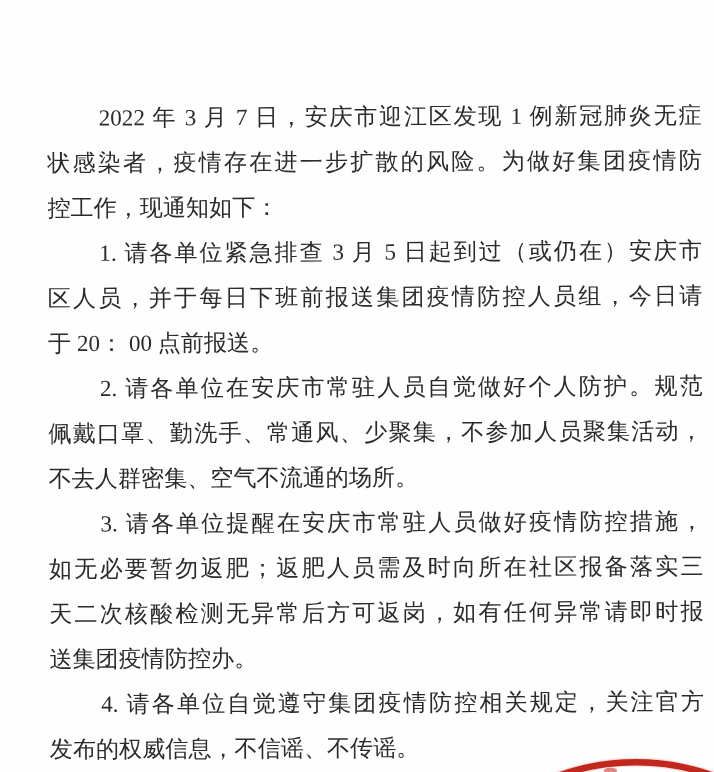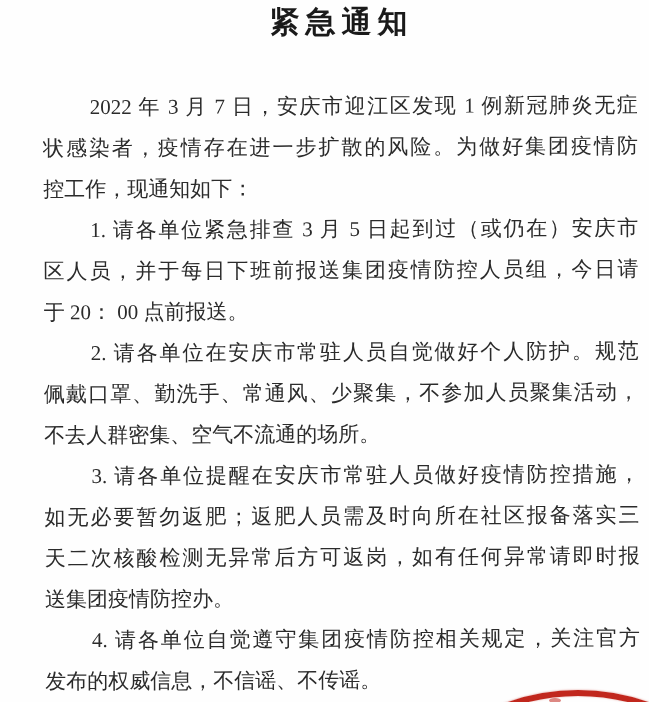--- a/index.html
+++ b/index.html
@@ -79,7 +79,6 @@
 <body>
 
 <div class="page">
-  <h1 class="title">紧急通知</h1>
 
   <div class="doc-body" id="doc-body" style="color: rgb(43, 43, 43);">
       <div class="line first">2022 年 3 月 7 日，安庆市迎江区发现 1 例新冠肺炎无症</div>

